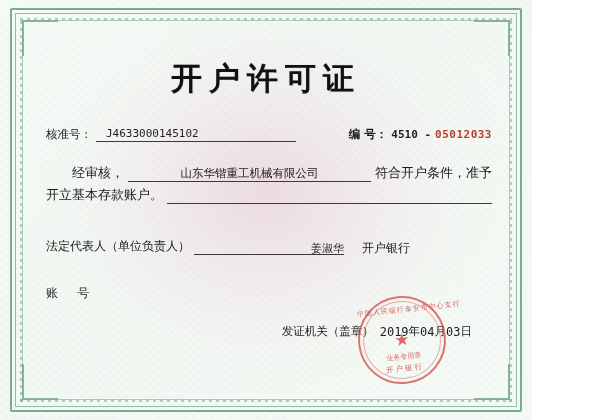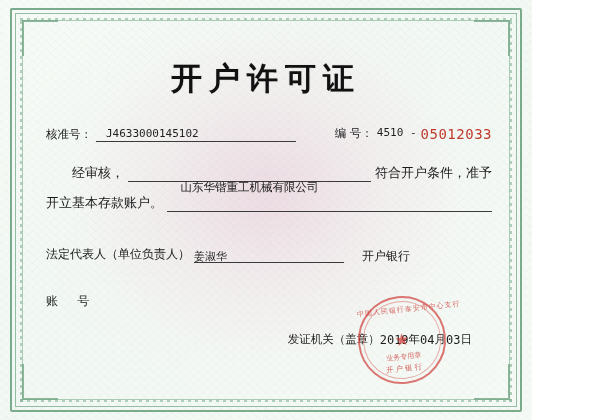--- a/index.html
+++ b/index.html
@@ -131,7 +131,7 @@
 
   .approval-left { display: flex; align-items: flex-end; width: 250px; }
   .approval-left .line { flex: 1 1 auto; }
-  .approval-right { display: flex; align-items: flex-start; }
+  .approval-right { display: flex; align-items: center; font-weight: bold; }
 
   .para {
     margin-top: 22px;

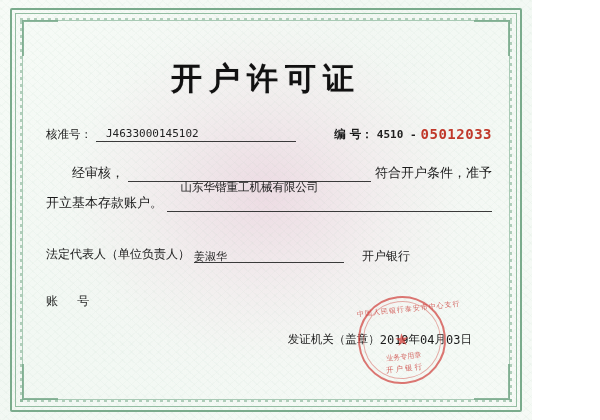--- a/index.html
+++ b/index.html
@@ -117,7 +117,7 @@
   }
   .val-red {
     font-family: "DejaVu Sans Mono", monospace;
-    font-size: 14px;
+    font-size: 11px;
     color: #c0392b;
     letter-spacing: 0.5px;
   }

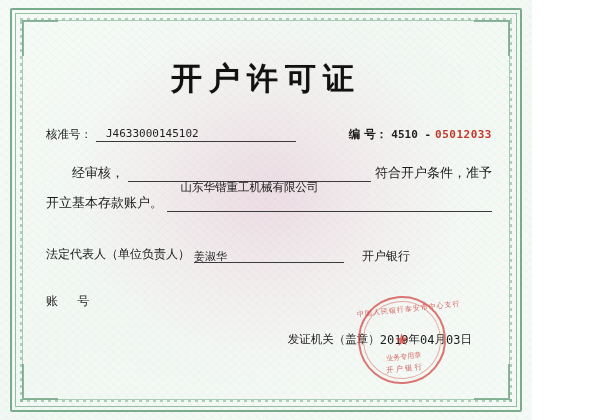--- a/index.html
+++ b/index.html
@@ -153,7 +153,7 @@
   .para .fill span {
     font-size: 11.5px;
     position: relative;
-    top: 15px;
+    top: 1px;
   }
 
   .para2 {

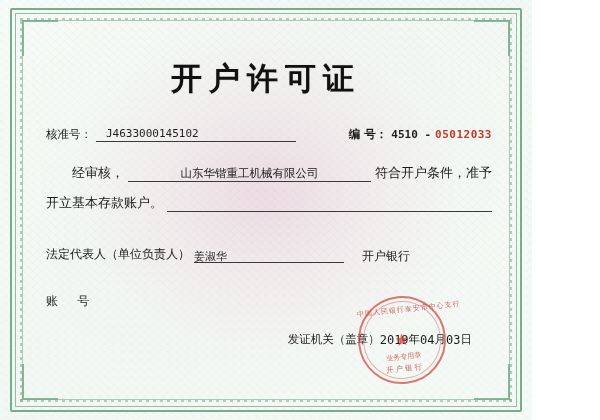--- a/index.html
+++ b/index.html
@@ -157,7 +157,7 @@
   }
 
   .para2 {
-    margin-top: 12px;
+    margin-top: 4px;
     padding: 0 6px 0 12px;
     font-size: 13px;
     display: flex;

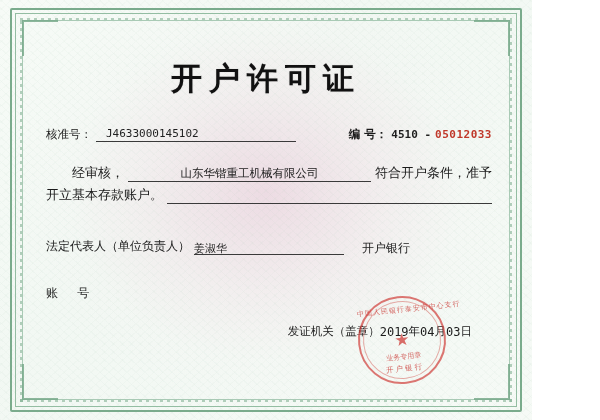--- a/index.html
+++ b/index.html
@@ -182,7 +182,7 @@
     width: 150px;
     border-bottom: 1px solid #3a3a3a;
     height: 16px;
-    text-align: left;
+    text-align: right;
     margin: 0 4px;
   }
   .rep-fill span { font-size: 11px; }

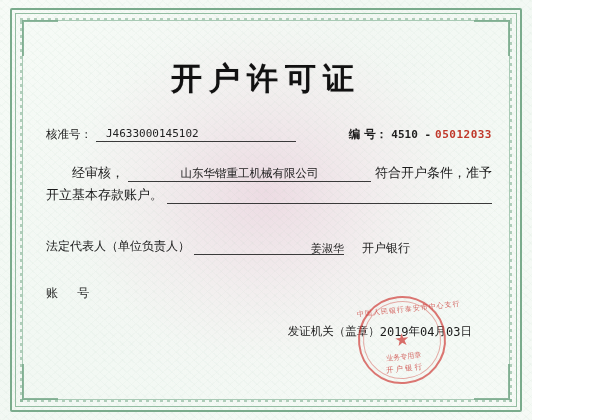--- a/index.html
+++ b/index.html
@@ -230,7 +230,7 @@
     align-items: flex-end;
     font-size: 11.5px;
   }
-  .row-date .seal-label { margin-right: 0; font-size: 11.5px; }
+  .row-date .seal-label { margin-right: 6px; font-size: 11.5px; }
   .date-piece { font-family: "DejaVu Sans Mono", monospace; font-size: 12px; }
   .date-cn { font-size: 11.5px; }
 

